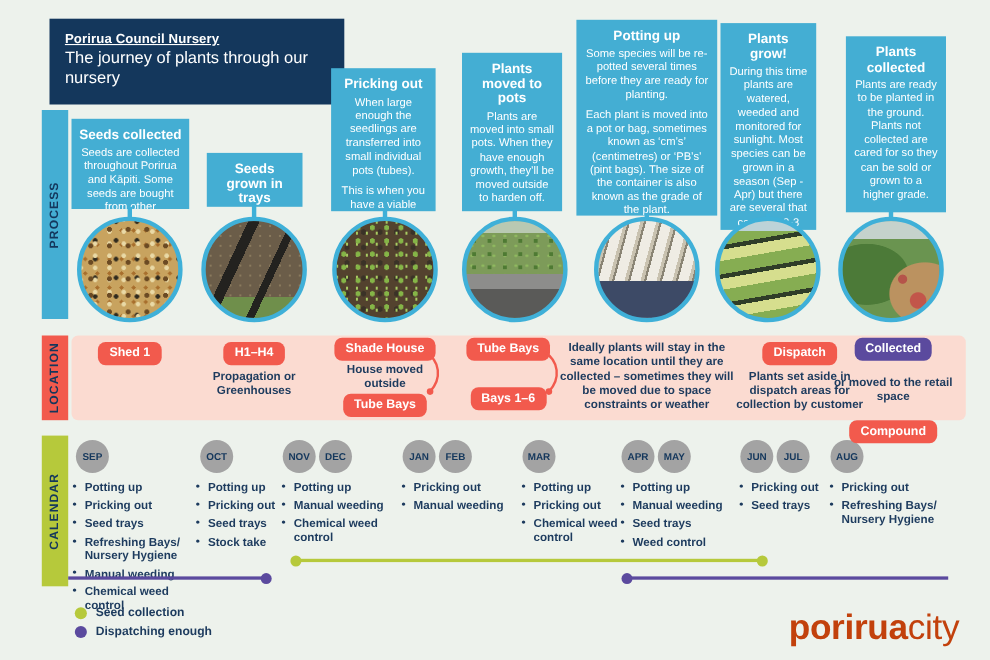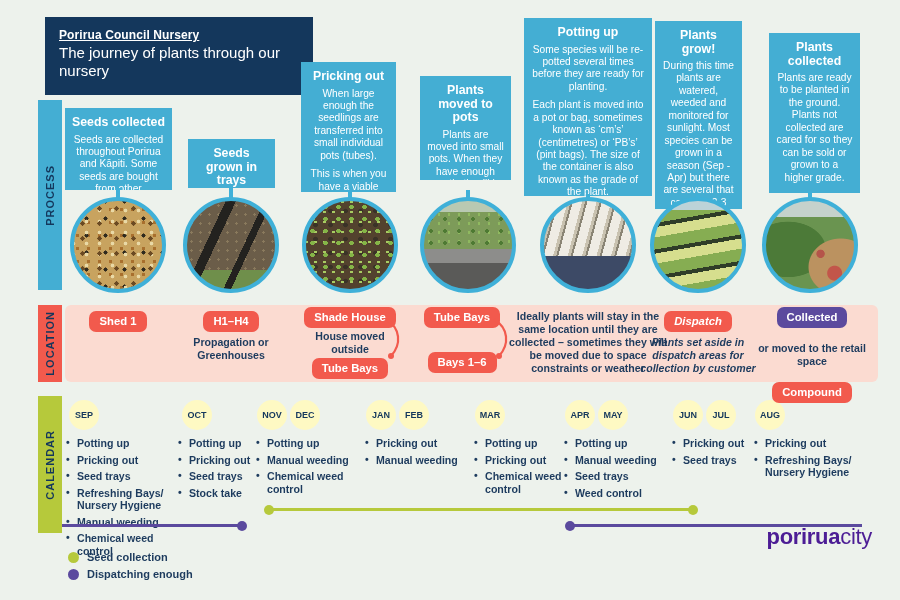--- a/index.html
+++ b/index.html
@@ -27,7 +27,7 @@
   .pbox1 { left:65px;  top:108px; width:107px; height:82px; }
   .pbox2 { left:188px; top:139px; width:87px;  height:49px; }
   .pbox3 { left:301px; top:62px;  width:95px;  height:130px; }
-  .pbox4 { left:420px; top:48px;  width:91px;  height:104px;margin-top:28px; }
+  .pbox4 { left:420px; top:48px;  width:91px;  height:144px; }
   .pbox5 { left:524px; top:18px;  width:128px; height:178px; }
   .pbox6 { left:655px; top:8px;   width:87px;  height:188px;margin-top:13px; }
   .pbox7 { left:769px; top:33px;  width:91px;  height:160px; }

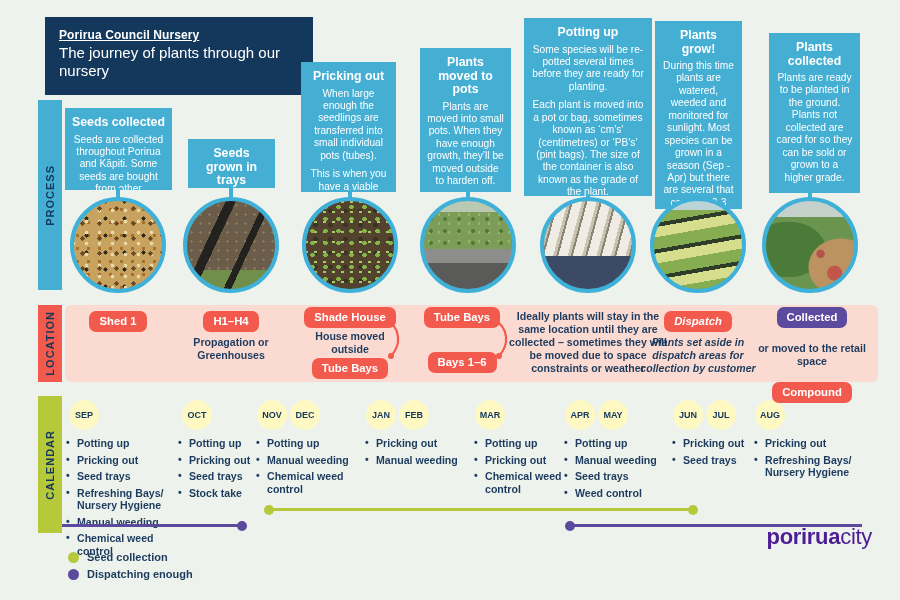--- a/index.html
+++ b/index.html
@@ -54,7 +54,7 @@
   .loc3 { left:300px; top:307px; width:100px; }
   .loc4 { left:412px; top:307px; width:100px; }
   .loc5 { left:508px; top:310px; width:160px; }
-  .loc6 { left:633px; top:311px; width:130px;font-style:italic; }
+  .loc6 { left:662px; top:311px; width:130px; }
   .loc7 { left:752px; top:307px; width:120px; }
   .loc-gap { margin-top:4px; }
   .curve-arrow { position:absolute; z-index:4; }

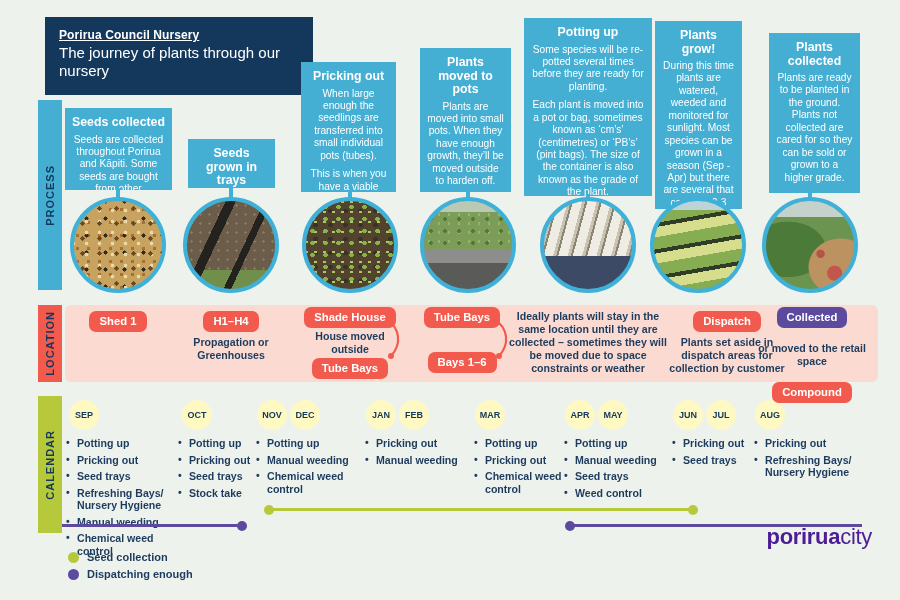--- a/index.html
+++ b/index.html
@@ -61,7 +61,7 @@
 
   
   .mrow { position:absolute; top:400px; display:flex; gap:3px; }
-  .mcircle { width:30px; height:30px; border-radius:50%; background:#fef9c3; color:#14375c; font-weight:800; font-size:9px; display:flex; align-items:center; justify-content:center; }
+  .mcircle { width:30px; height:30px; border-radius:50%; background:#a3a3a3; color:#14375c; font-weight:800; font-size:9px; display:flex; align-items:center; justify-content:center; }
   .tasks { position:absolute; top:437px; color:#1d3b5e; }
   .task { position:relative; padding-left:11px; font-size:10.6px; font-weight:600; line-height:1.18; margin-bottom:4px; }
   .task::before { content:"•"; position:absolute; left:0; top:-1px; }

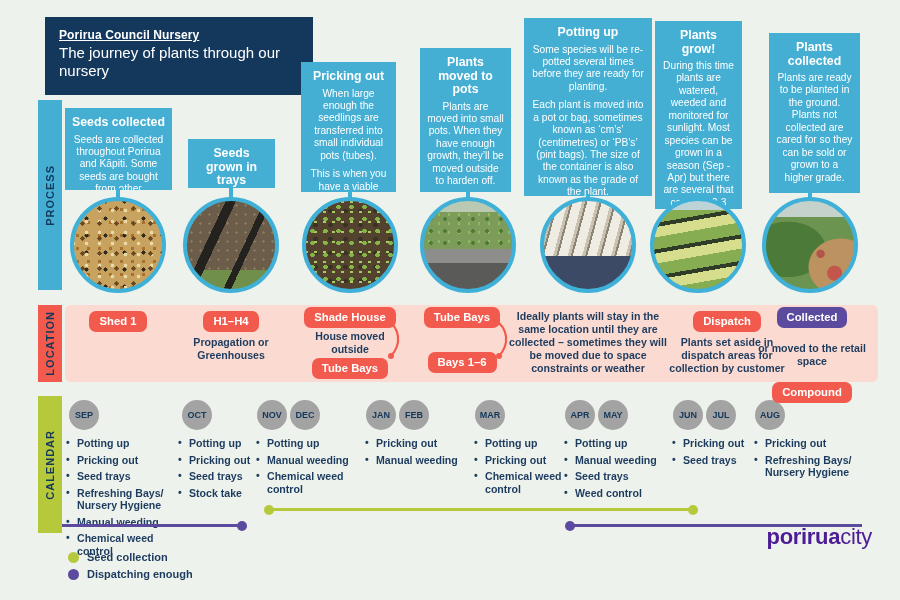--- a/index.html
+++ b/index.html
@@ -91,7 +91,7 @@
   .legend-dot.green { background:#b6c93b; }
   .legend-dot.purple { background:#5b4a9e; }
   .legend-label { font-size:11px; font-weight:600; color:#1d3b5e; }
-  .logo { position:absolute; right:28px; top:524px; font-size:22px; color:#4c1d95; letter-spacing:-.3px; }
+  .logo { position:absolute; right:28px; top:552px; font-size:32px; color:#c2410c; letter-spacing:-.3px; }
   .logo .b { font-weight:800; }
   .logo .l { font-weight:400; }
 </style>

